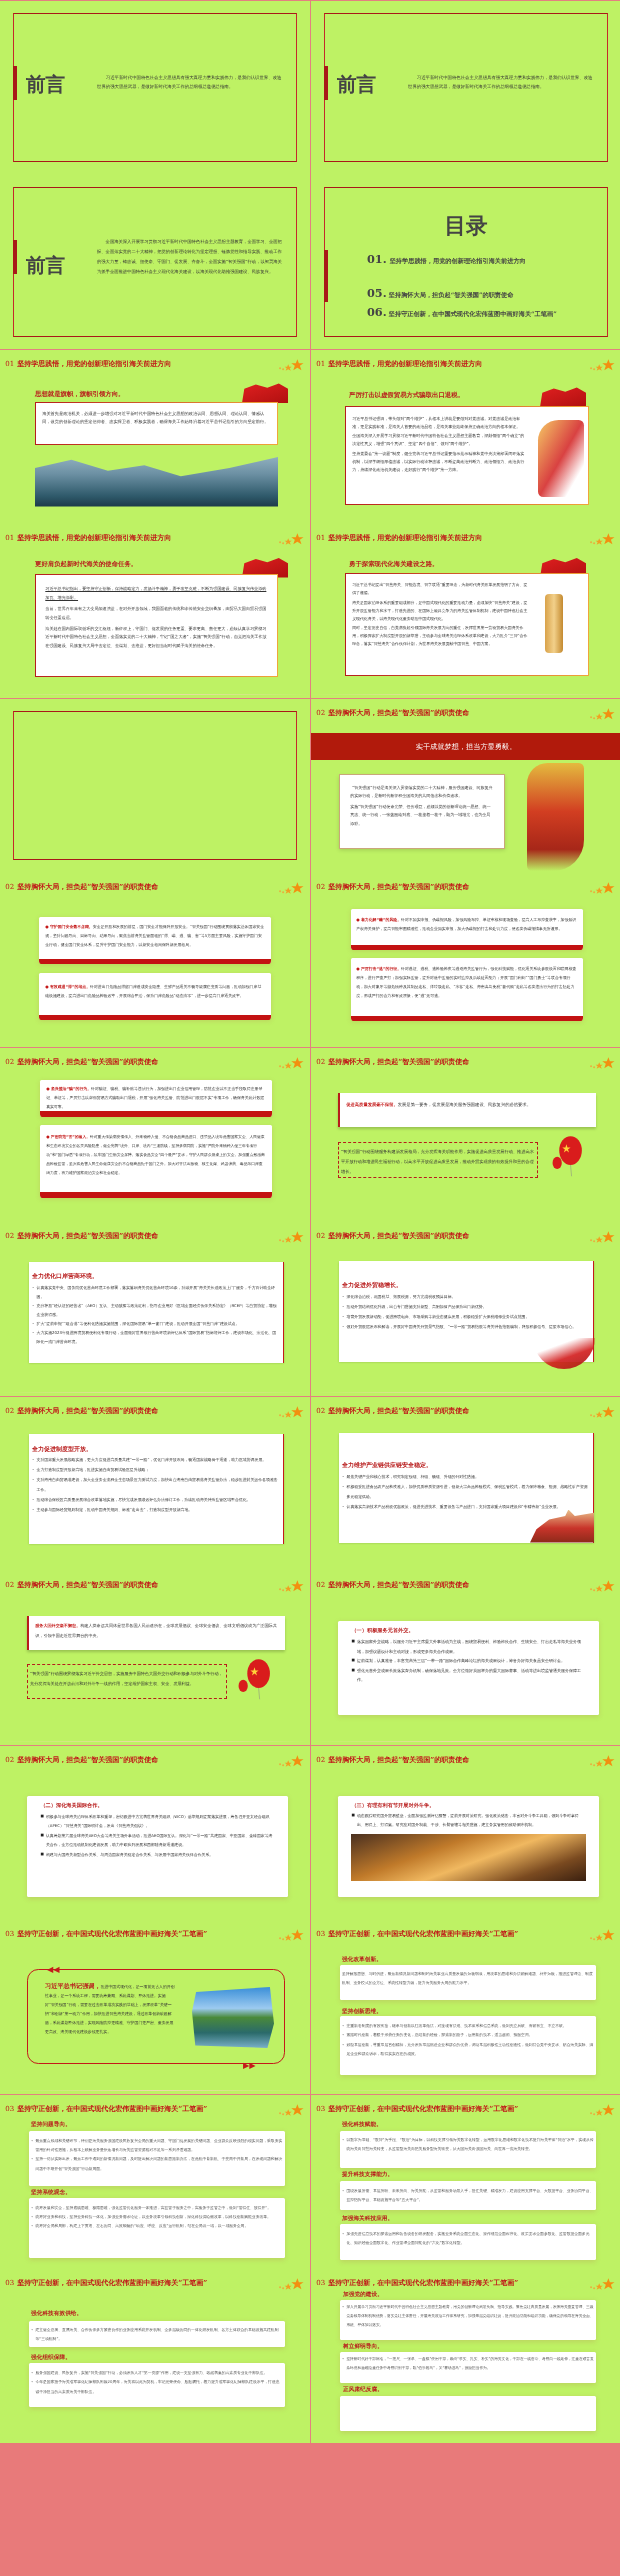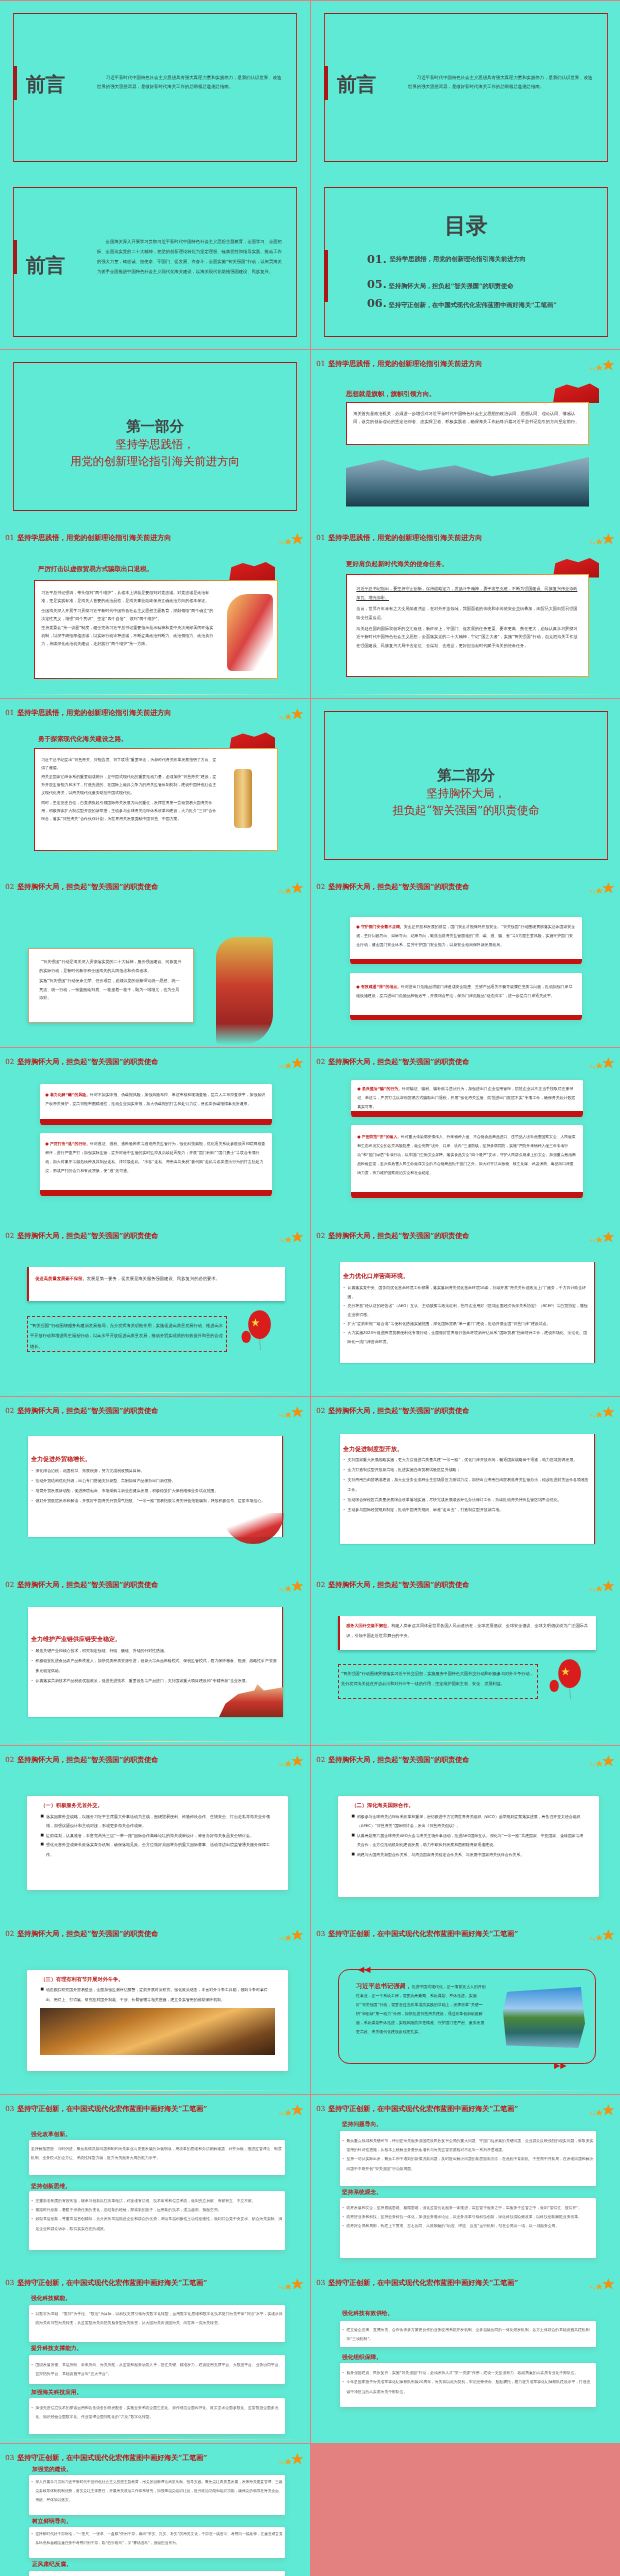--- a/index.html
+++ b/index.html
@@ -5,7 +5,7 @@
 *{box-sizing:border-box;margin:0;padding:0}
 body{width:620px;height:2795px;background:#e87a7a;font-family:"DejaVu Serif","Liberation Serif",serif;color:#333;overflow:hidden}
 .grid{display:grid;grid-template-columns:310px 310px;grid-auto-rows:174px;gap:0.5px 1px;padding:0.5px 0 0 0;background:#e38080}
-.slide{position:relative;background:#5eead4;overflow:hidden}
+.slide{position:relative;background:#bef264;overflow:hidden}
 .frame{position:absolute;left:13.4px;top:12.4px;right:13.4px;bottom:12.4px;border:0.8px solid #c42a2a;border-top:1.5px solid #a81818;border-bottom:1.5px solid #a81818}
 .frame .redbar{position:absolute;left:-1px;width:4.1px;background:#a81818}
 .title-big{font-family:"DejaVu Serif",serif;font-weight:bold;color:#444}

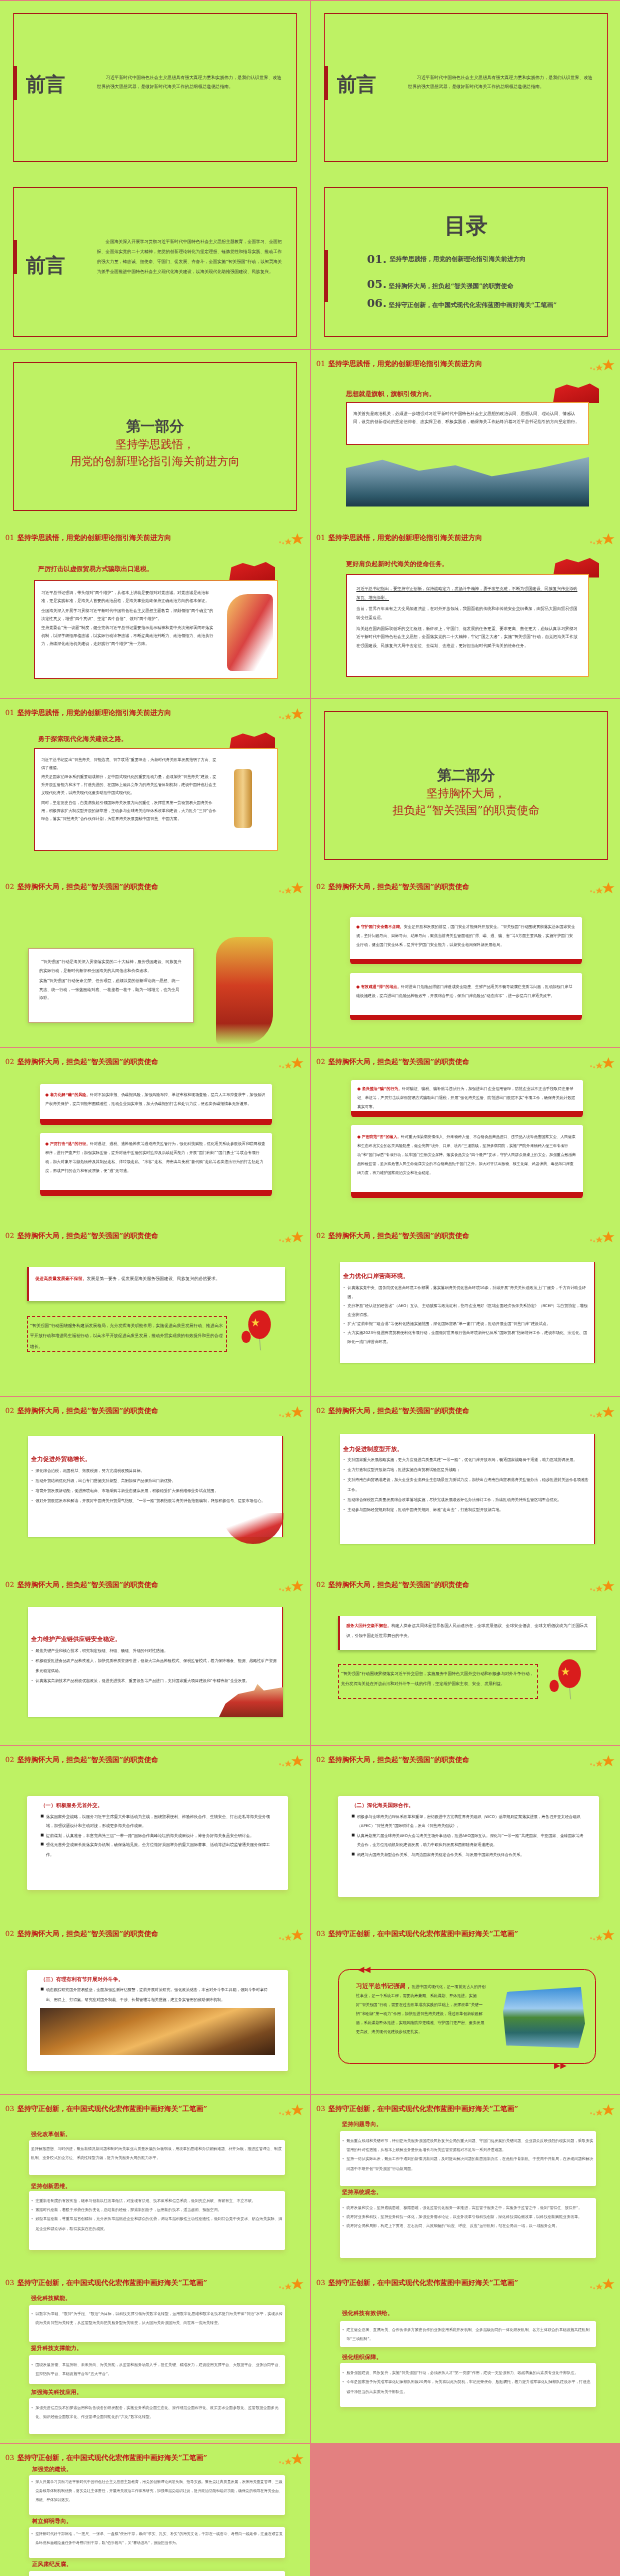--- a/index.html
+++ b/index.html
@@ -59,7 +59,7 @@
       </div>
   <div class="title-big" style="position:absolute;left:0;right:0;top:36px;text-align:center;font-size:21.6px">目录</div>
   <div style="position:absolute;left:56px;top:77px">
-    <div style="display:flex;align-items:center;gap:3px;margin-bottom:11px">
+    <div style="display:flex;align-items:flex-end;gap:3px;margin-bottom:20px">
           <span class="title-big" style="font-size:11.3px">01.</span>
           <span style="font-size:6.2px;font-weight:bold;color:#444">坚持学思践悟，用党的创新理论指引海关前进方向</span>
         </div>

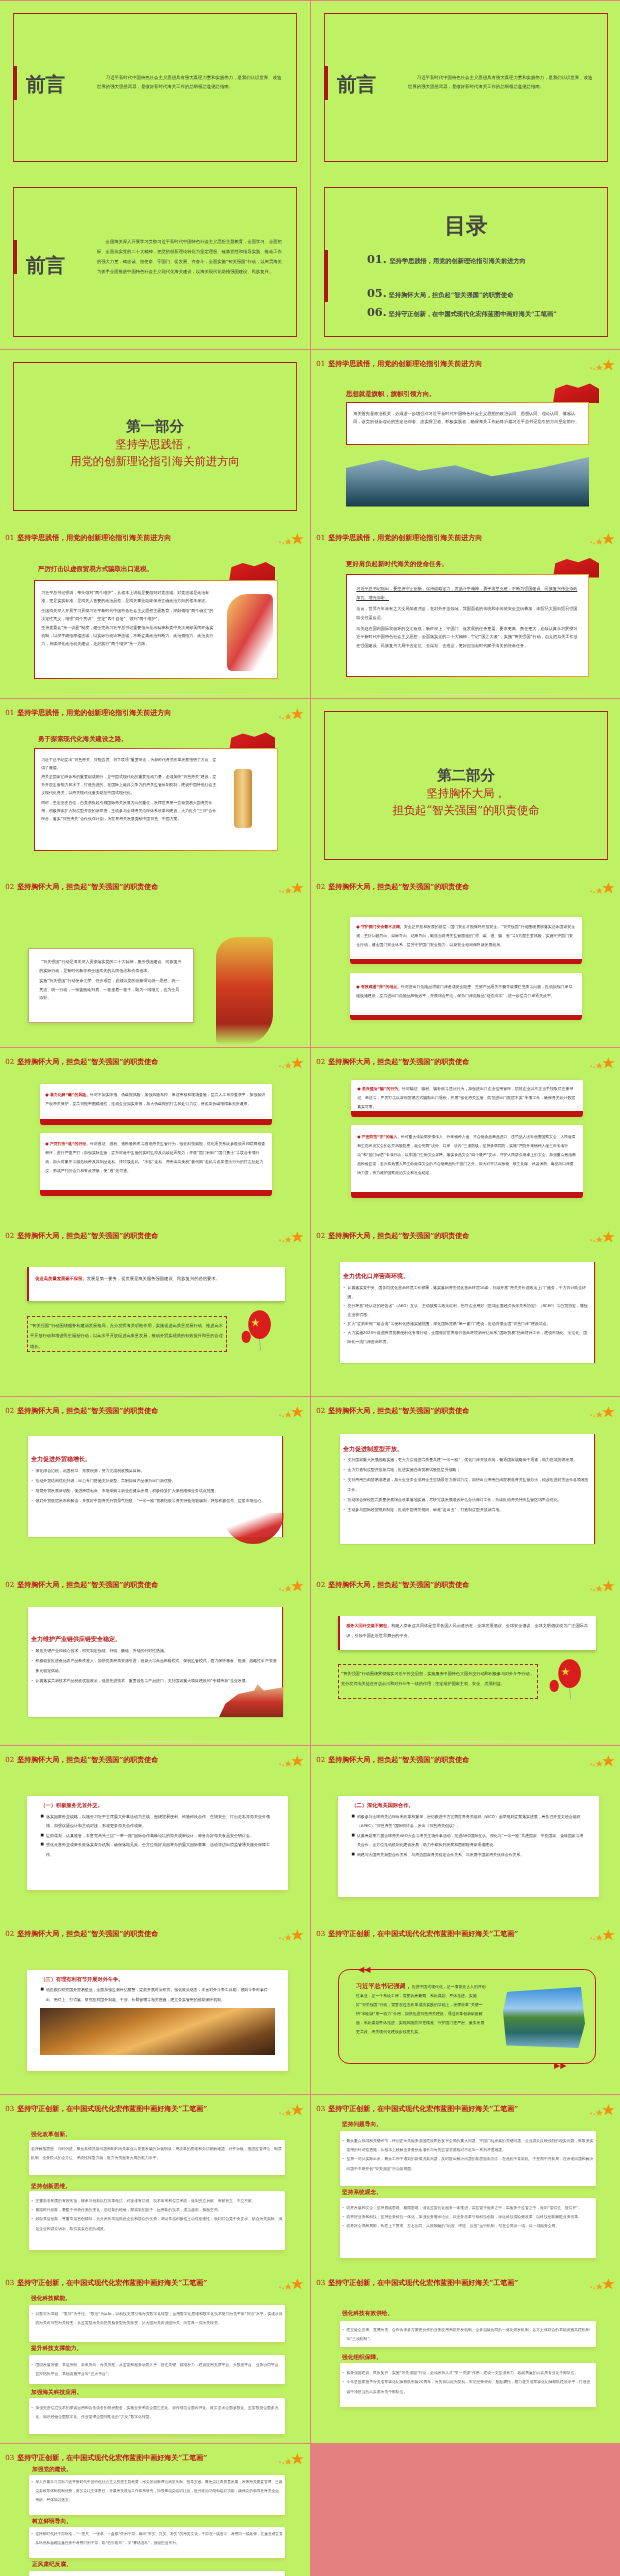--- a/index.html
+++ b/index.html
@@ -75,14 +75,6 @@
 </div>
 
 <div class="slide">
-  <div class="frame"></div>
-  <div style="position:absolute;left:0;right:0;top:67px">
-    <div class="title-big part-h">第一部分</div>
-    <div class="part-s">坚持学思践悟，</div>
-    <div class="part-s">用党的创新理论指引海关前进方向</div>
-  </div>
-</div>
-<div class="slide">
   <div class="hdr"><span class="num">01</span><span>坚持学思践悟，用党的创新理论指引海关前进方向</span></div>
   <svg class="stars" viewBox="0 0 55 30">
         <circle cx="6" cy="20" r="2" fill="#e8b040"></circle>

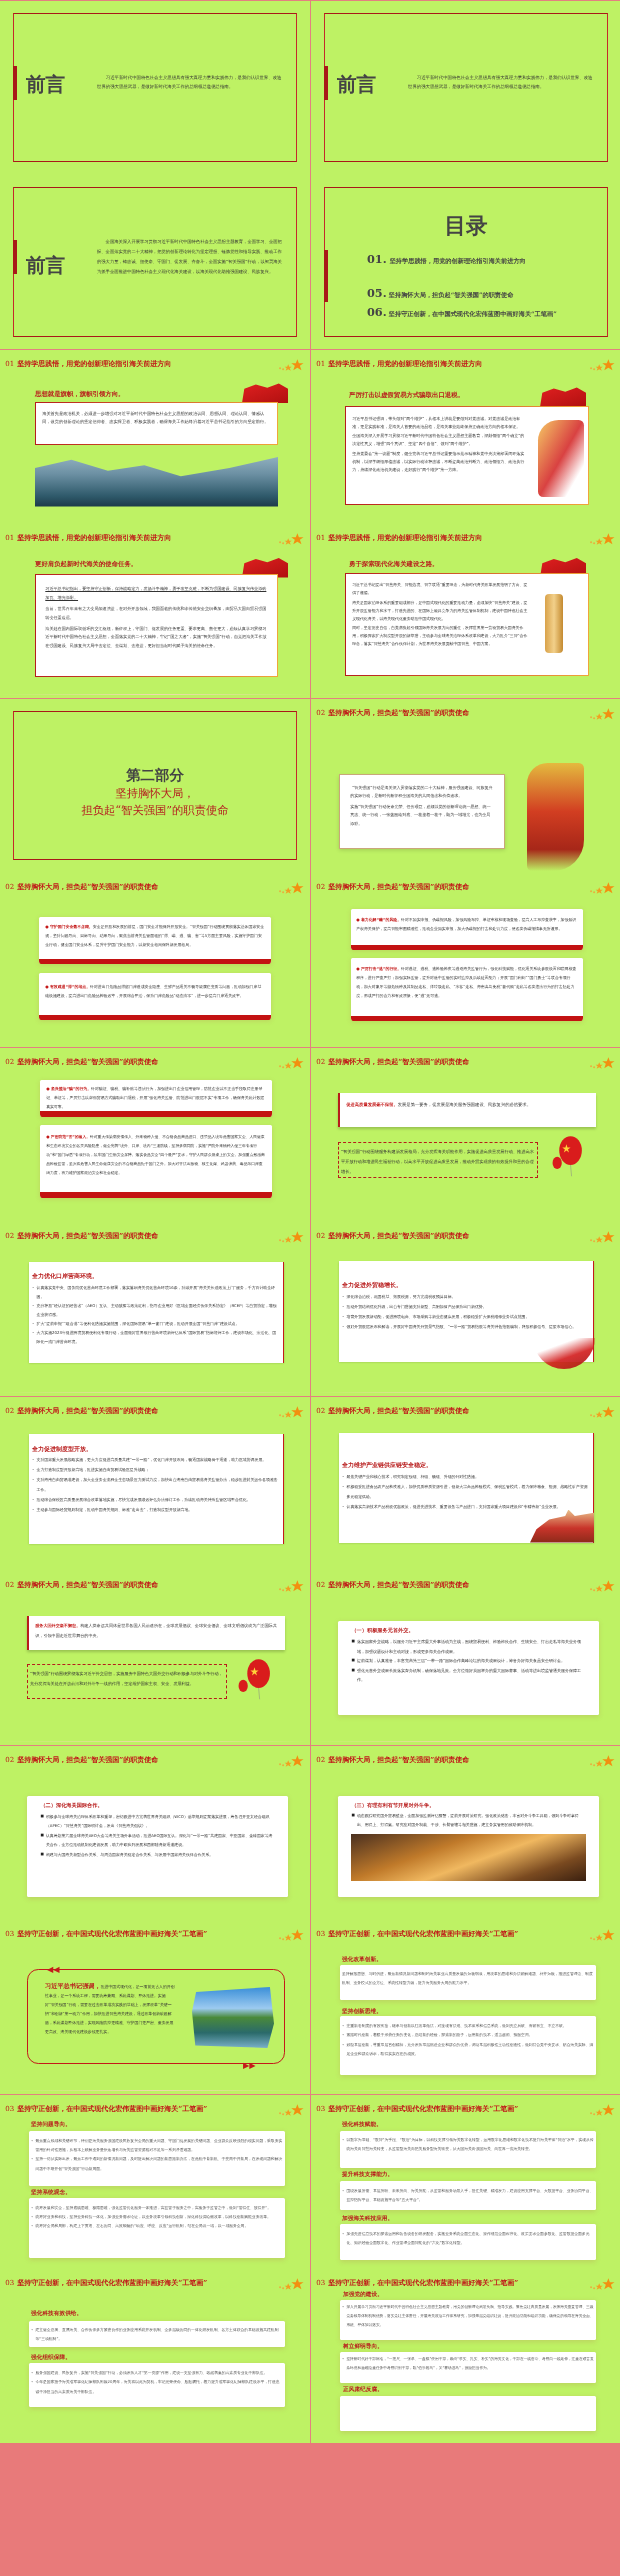--- a/index.html
+++ b/index.html
@@ -166,6 +166,7 @@
         <polygon points="22,12 24,17 29,17 25,20 27,25 22,22 17,25 19,20 15,17 20,17" fill="#f0a020"></polygon>
         <polygon points="40,2 43,10 52,10 45,15 48,24 40,19 32,24 35,15 28,10 37,10" fill="#f29010"></polygon>
       </svg>
+  <div style="position:absolute;left:0;right:0;top:34px;height:27px;background:#b11a0c;color:#fff;text-align:center;line-height:27px;font-size:7.2px">实干成就梦想，担当方显勇毅。</div>
   <div style="position:absolute;left:28px;top:75px;width:166px;height:75px;background:#fff;border:1.5px solid #c9a77a;box-shadow:0 1.5px 4.1px rgba(0,0,0,.15);padding:9.3px 10.3px">
     <div class="p" style="font-size:4px;line-height:8.5px;margin-bottom:2.1px;text-indent:.5em">“智关强国”行动是海关深入贯彻落实党的二十大精神，服务强国建设、民族复兴的实际行动，是新时代新征程全国海关的共同信念和价值追求。</div>
     <div class="p" style="font-size:4px;line-height:8.5px">实施“智关强国”行动使命光荣、任务艰巨，必须以党的创新理论统一思想、统一意志、统一行动，一张蓝图绘到底、一茬接着一茬干，既为一域增光，也为全局添彩。</div>

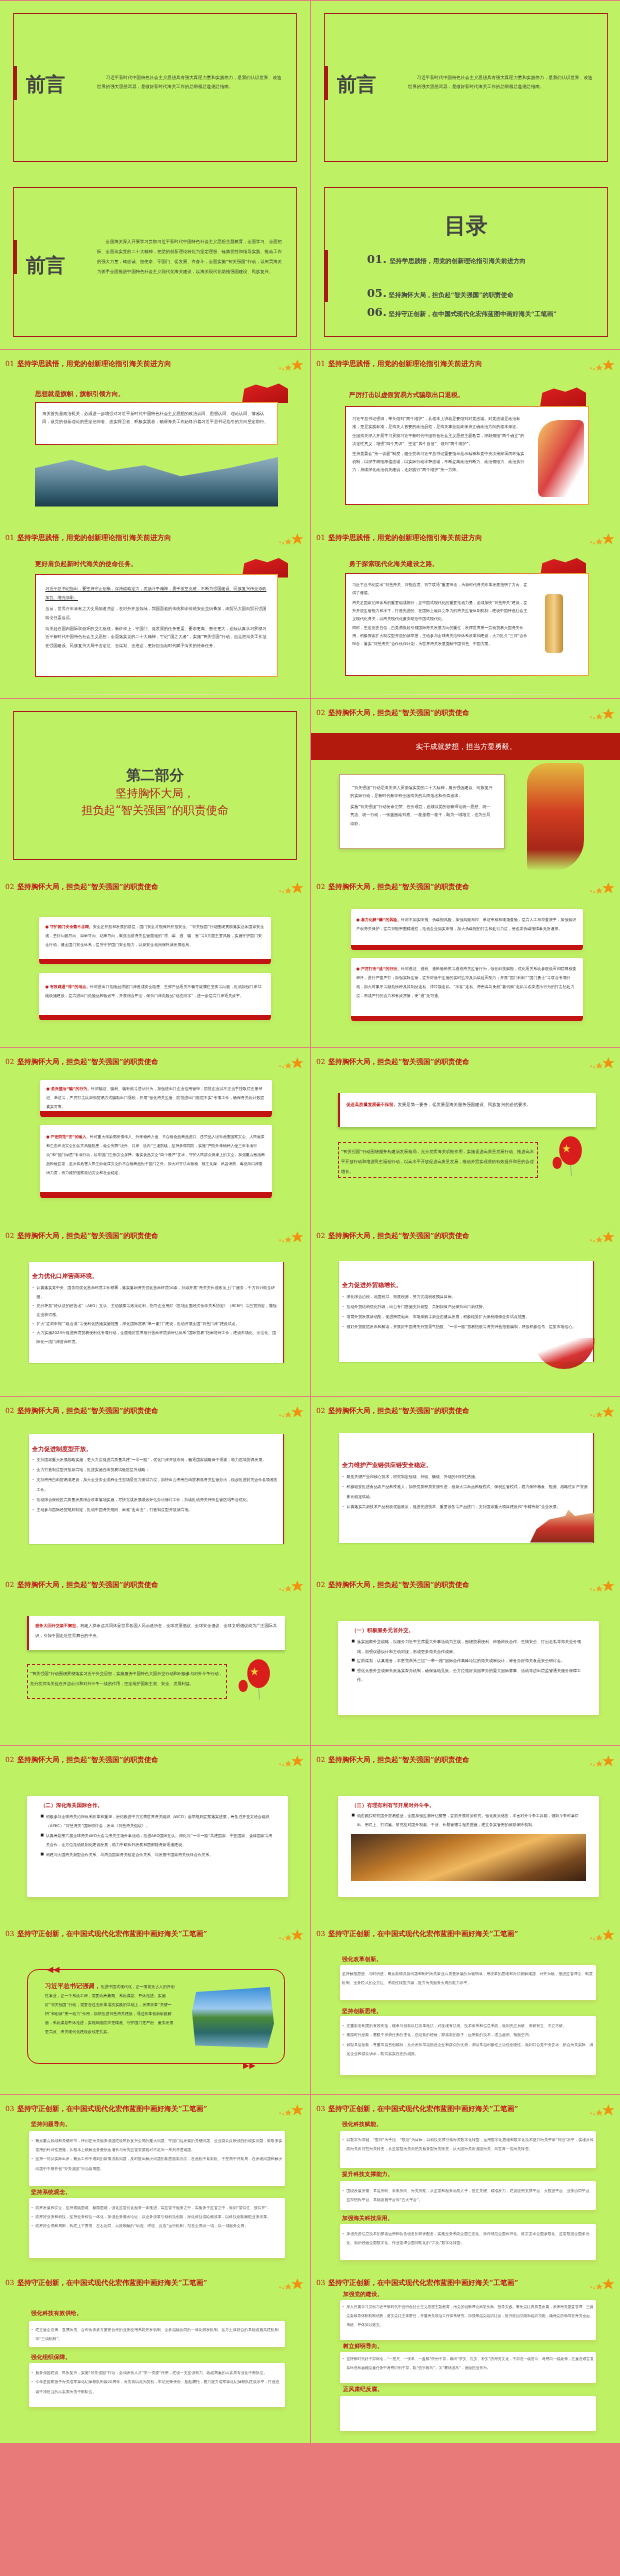--- a/index.html
+++ b/index.html
@@ -151,11 +151,6 @@
 </div>
 <div class="slide">
   <div class="frame"></div>
-  <div style="position:absolute;left:0;right:0;top:67px">
-    <div class="title-big part-h">第二部分</div>
-    <div class="part-s">坚持胸怀大局，</div>
-    <div class="part-s">担负起“智关强国”的职责使命</div>
-  </div>
 </div>
 
 <div class="slide">

